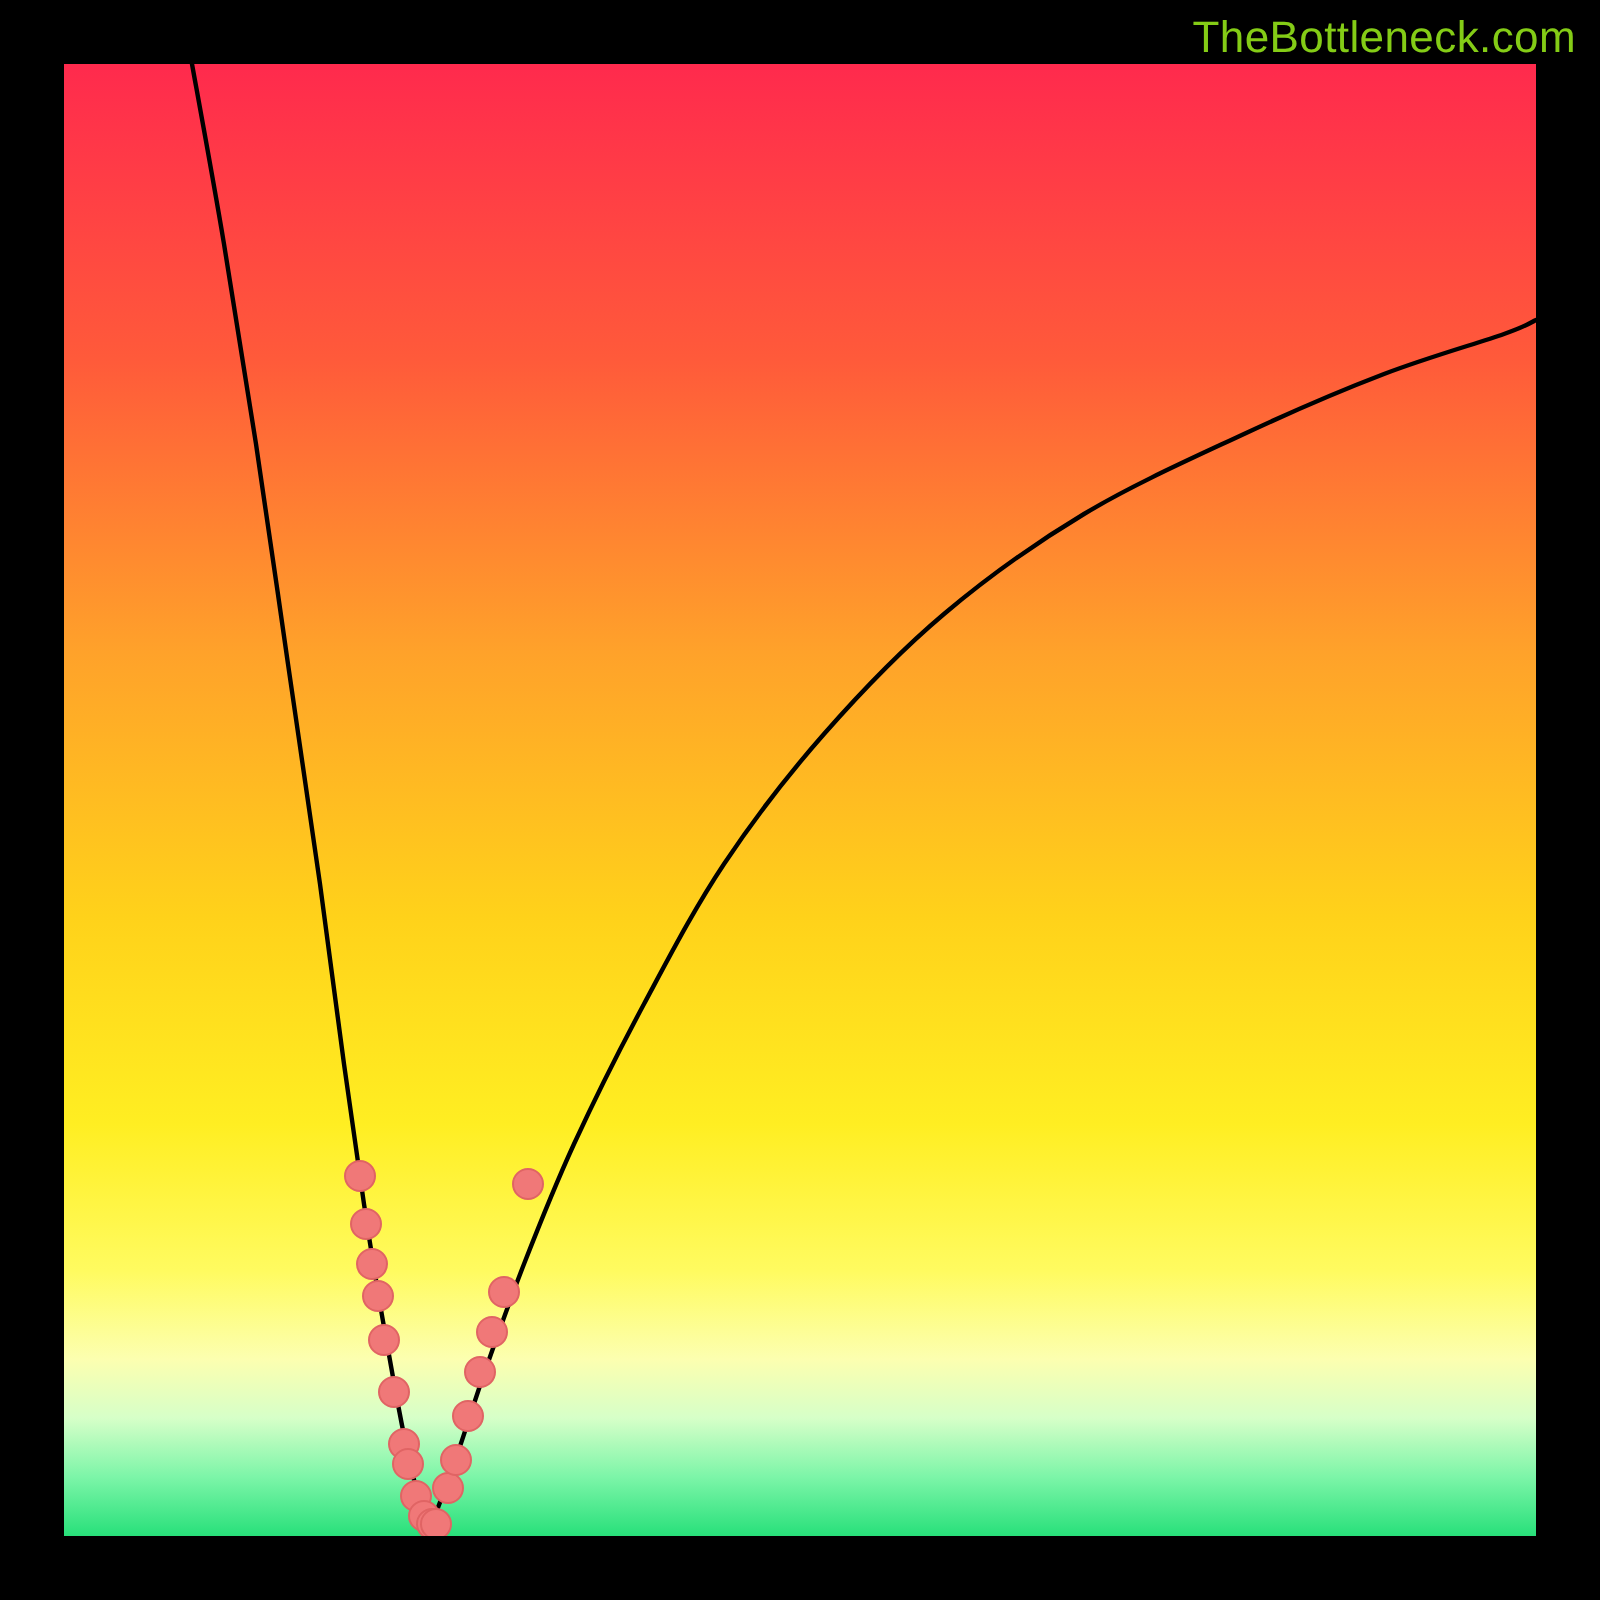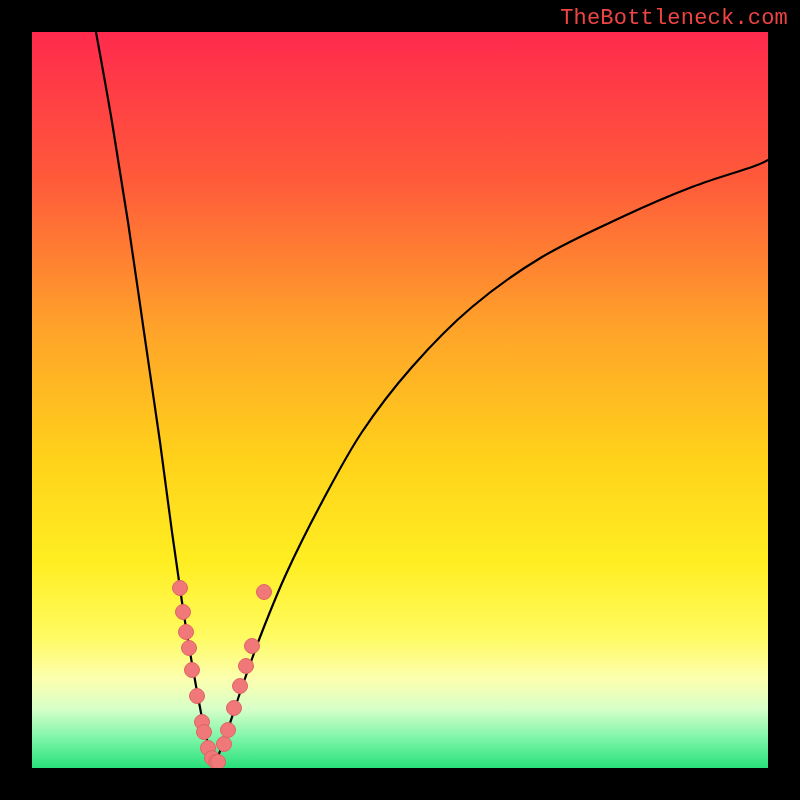--- a/index.html
+++ b/index.html
@@ -33,11 +33,10 @@
     position: absolute;
     top: 6px;
     right: 12px;
-    color: #ef4444;
+    color: #84cc16;
     font-size: 22px;
     letter-spacing: 0.2px;
     font-weight: 400;
-    font-family: Liberation Mono, monospace;
   }
   svg.curve-layer {
     position: absolute;

